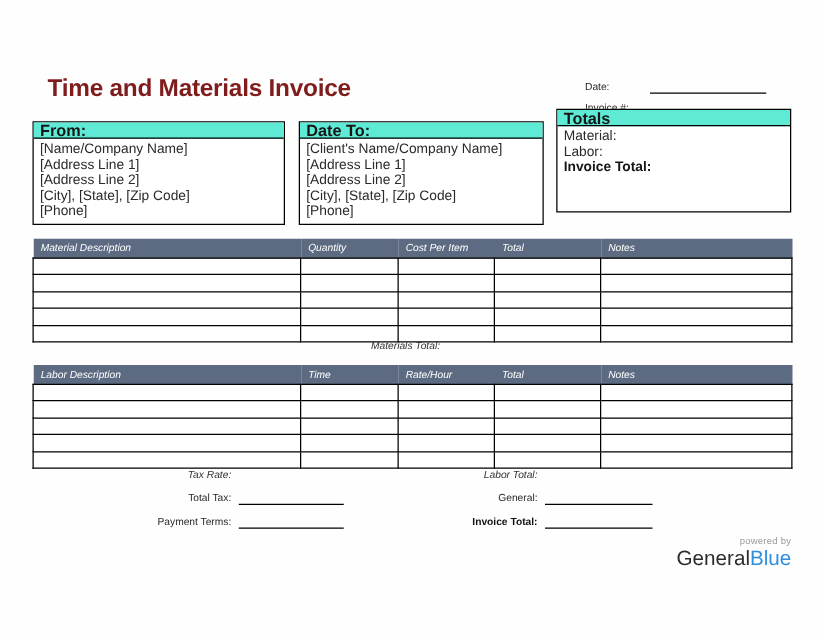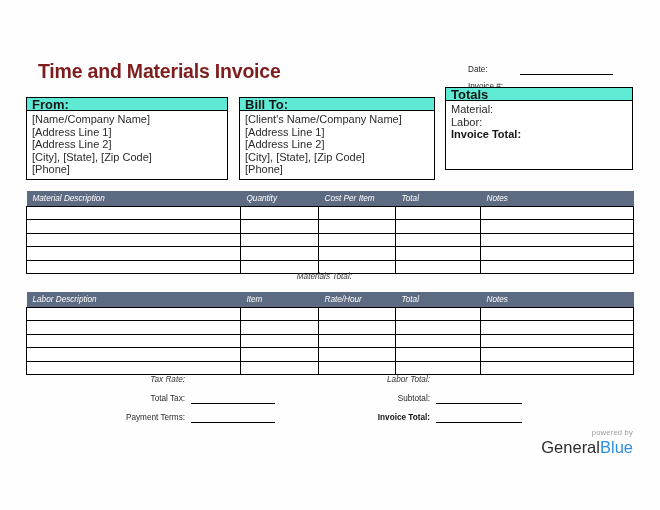--- a/index.html
+++ b/index.html
@@ -208,7 +208,7 @@
   </div>
 
   <div class="info-box" id="billto-box">
-    <div class="box-head">Bill To:</div>
+    <div class="box-head">Date To:</div>
     <div class="box-body">
       <div class="box-line">[Client's Name/Company Name]</div>
       <div class="box-line">[Address Line 1]</div>

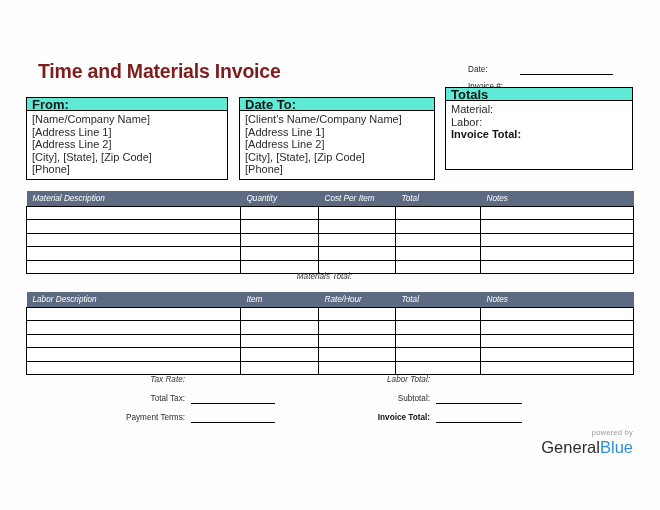--- a/index.html
+++ b/index.html
@@ -298,7 +298,7 @@
     <thead>
       <tr class="head-row">
         <th>Labor Description</th>
-        <th>Item</th>
+        <th>Time</th>
         <th>Rate/Hour</th>
         <th>Total</th>
         <th>Notes</th>

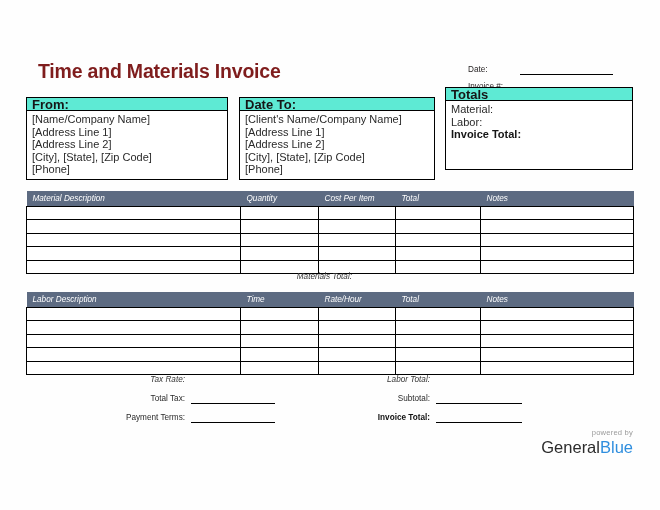--- a/index.html
+++ b/index.html
@@ -359,7 +359,7 @@
     <span class="sum-label italic">Labor Total:</span>
   </div>
   <div class="sum-line right-sum" id="subtotal-line">
-    <span class="sum-label">Subtotal:</span>
+    <span class="sum-label">General:</span>
     <span class="sum-rule"></span>
   </div>
   <div class="sum-line right-sum" id="invoice-total-line">

